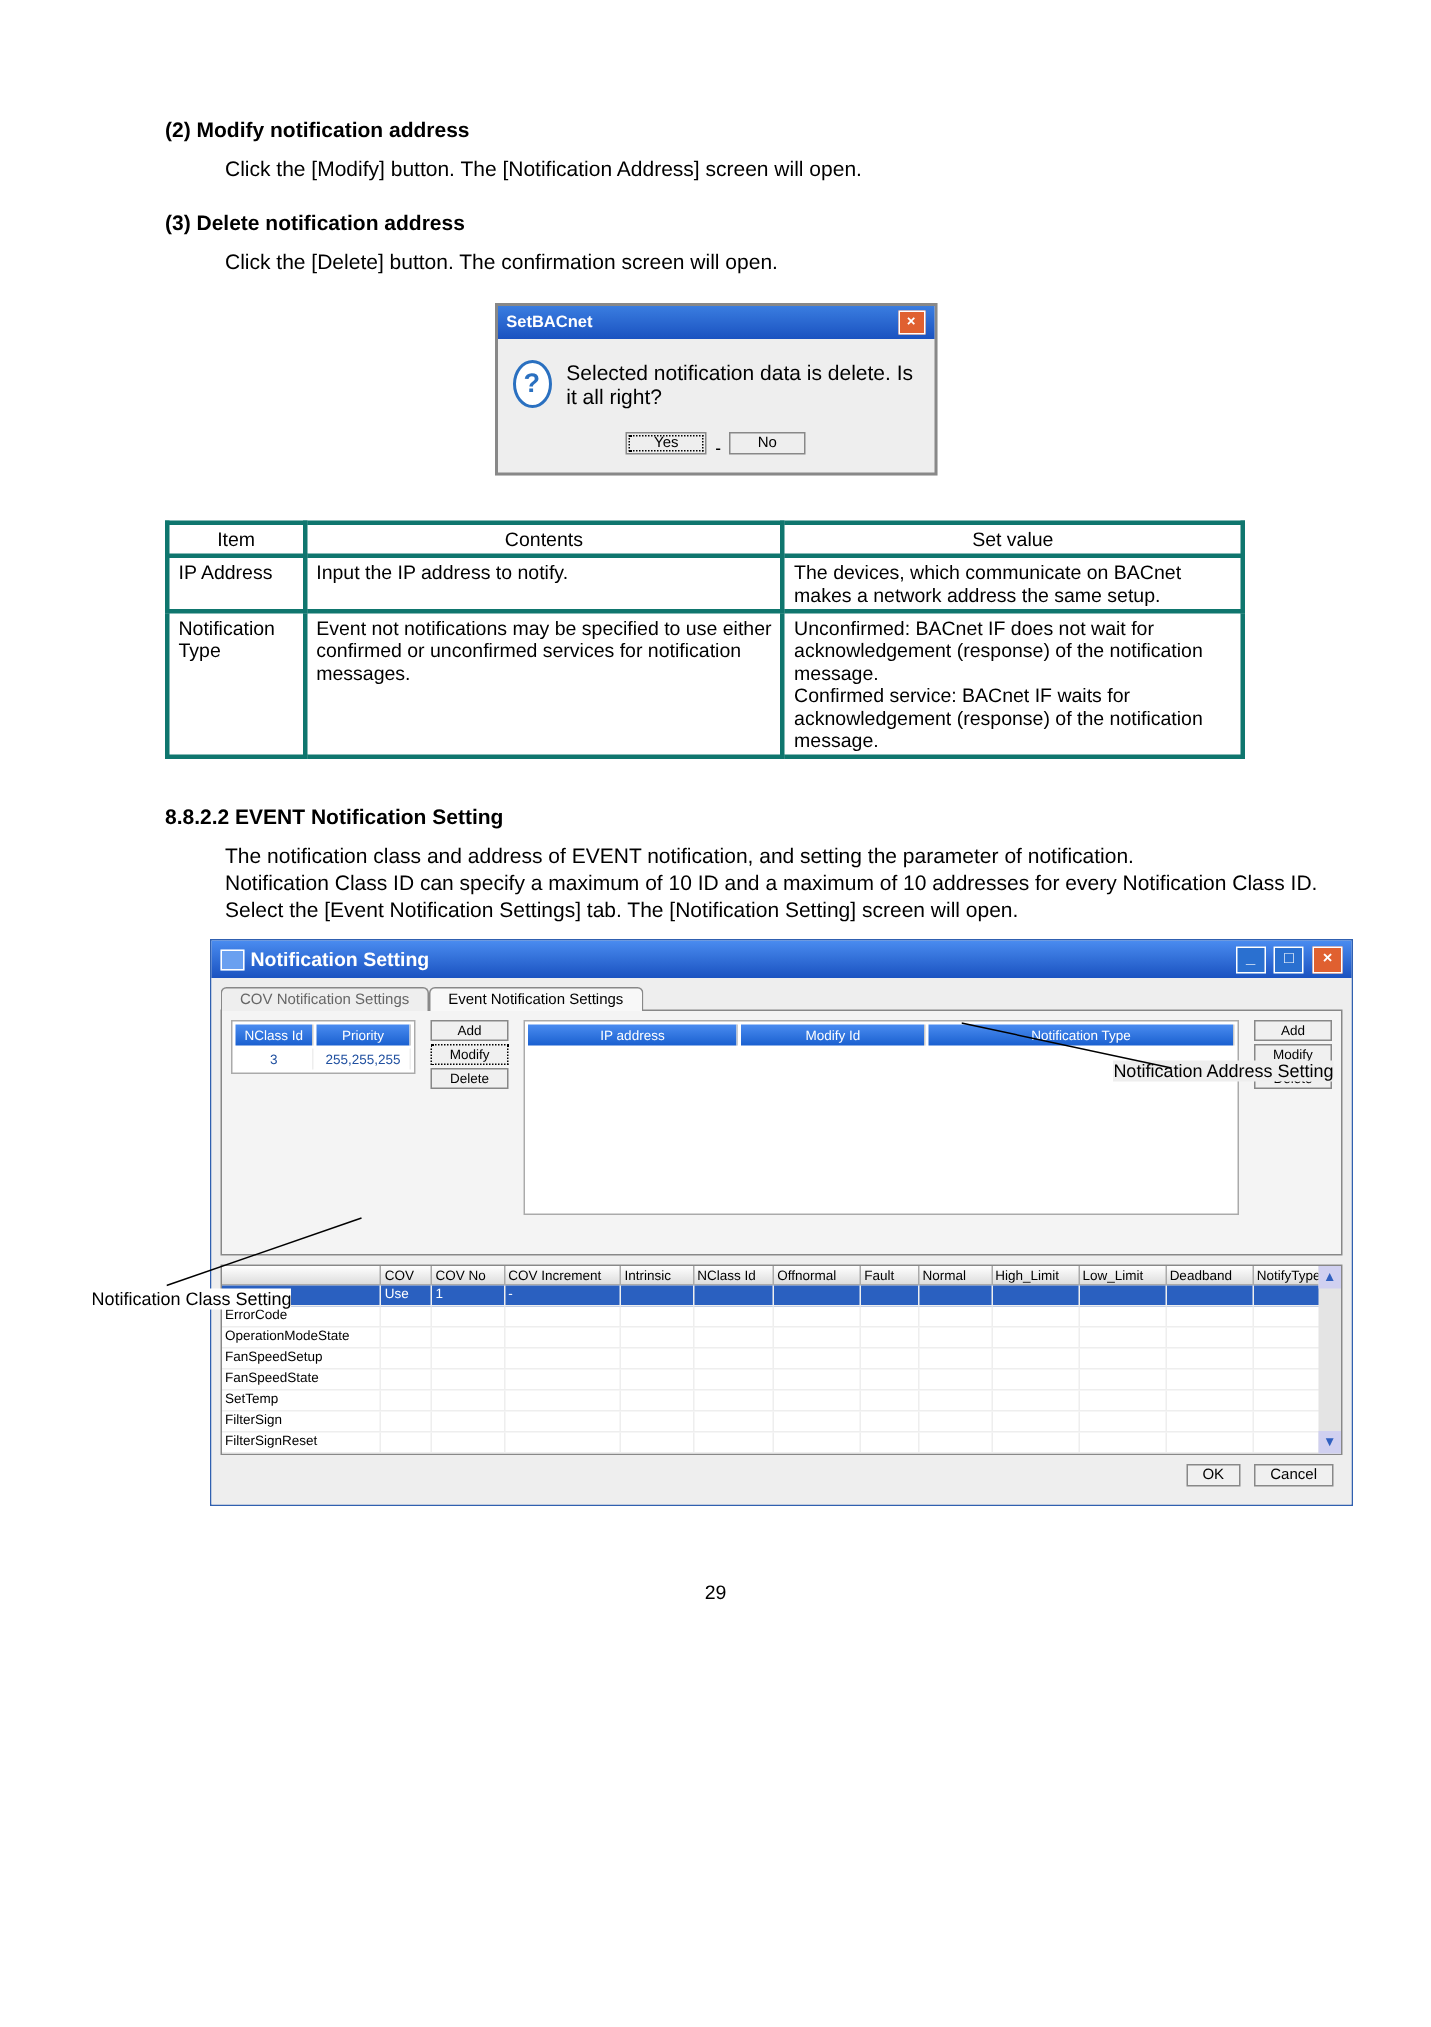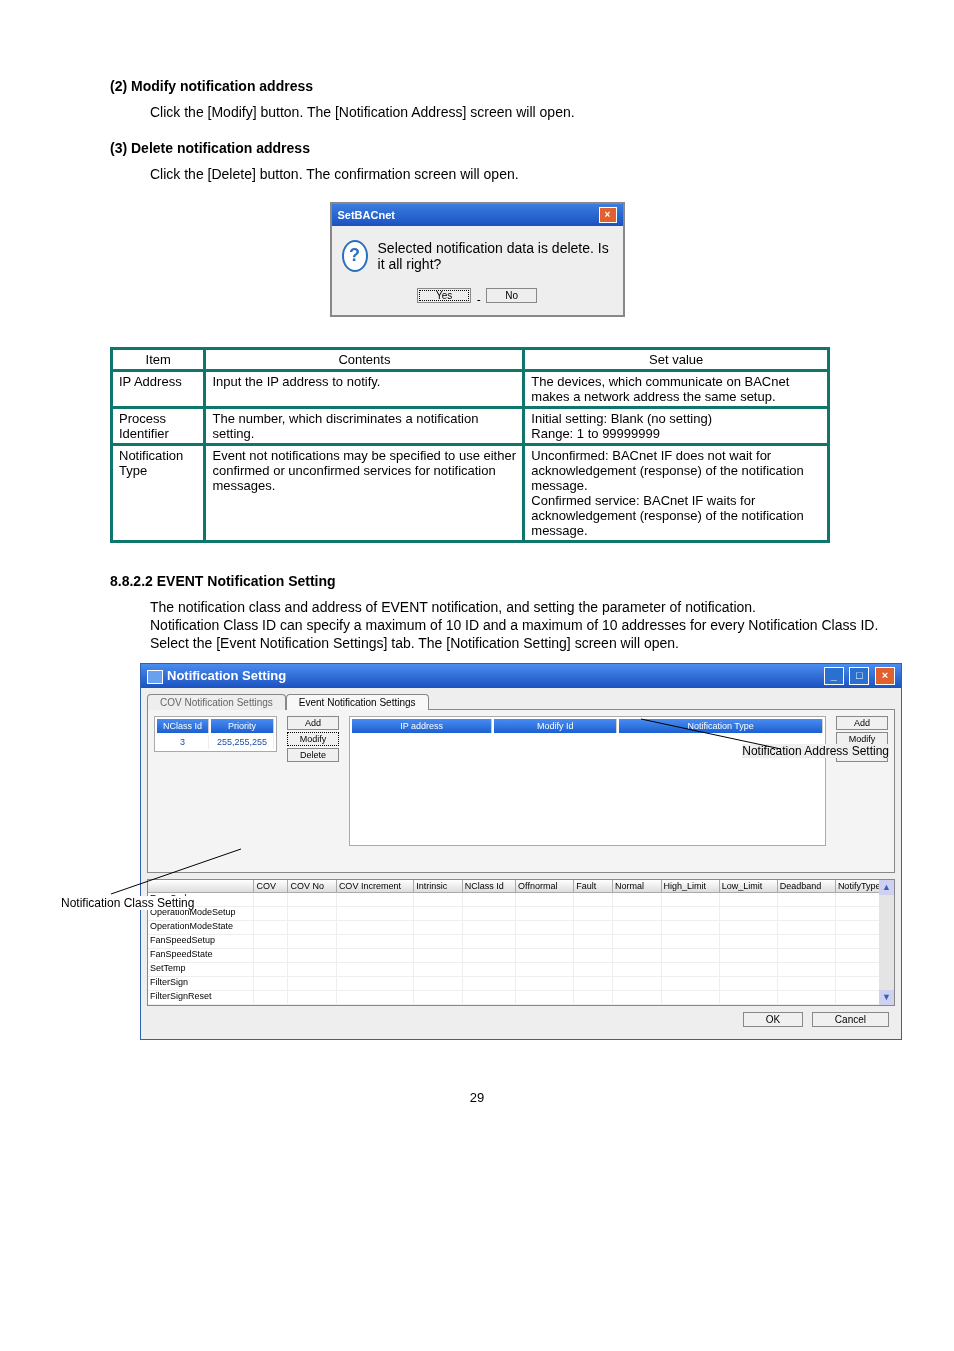--- a/index.html
+++ b/index.html
@@ -346,12 +346,6 @@
     <td>IP Address</td>
     <td>Input the IP address to notify.</td>
     <td class="justify">The devices, which communicate on BACnet makes a network address the same setup.</td>
-  </tr>
-  <tr>
-    <td>Process Identifier</td>
-    <td>The number, which discriminates a notification setting.</td>
-    <td style="white-space:pre-line">Initial setting: Blank (no setting)
-Range: 1 to 99999999</td>
   </tr>
   <tr>
     <td>Notification Type</td>

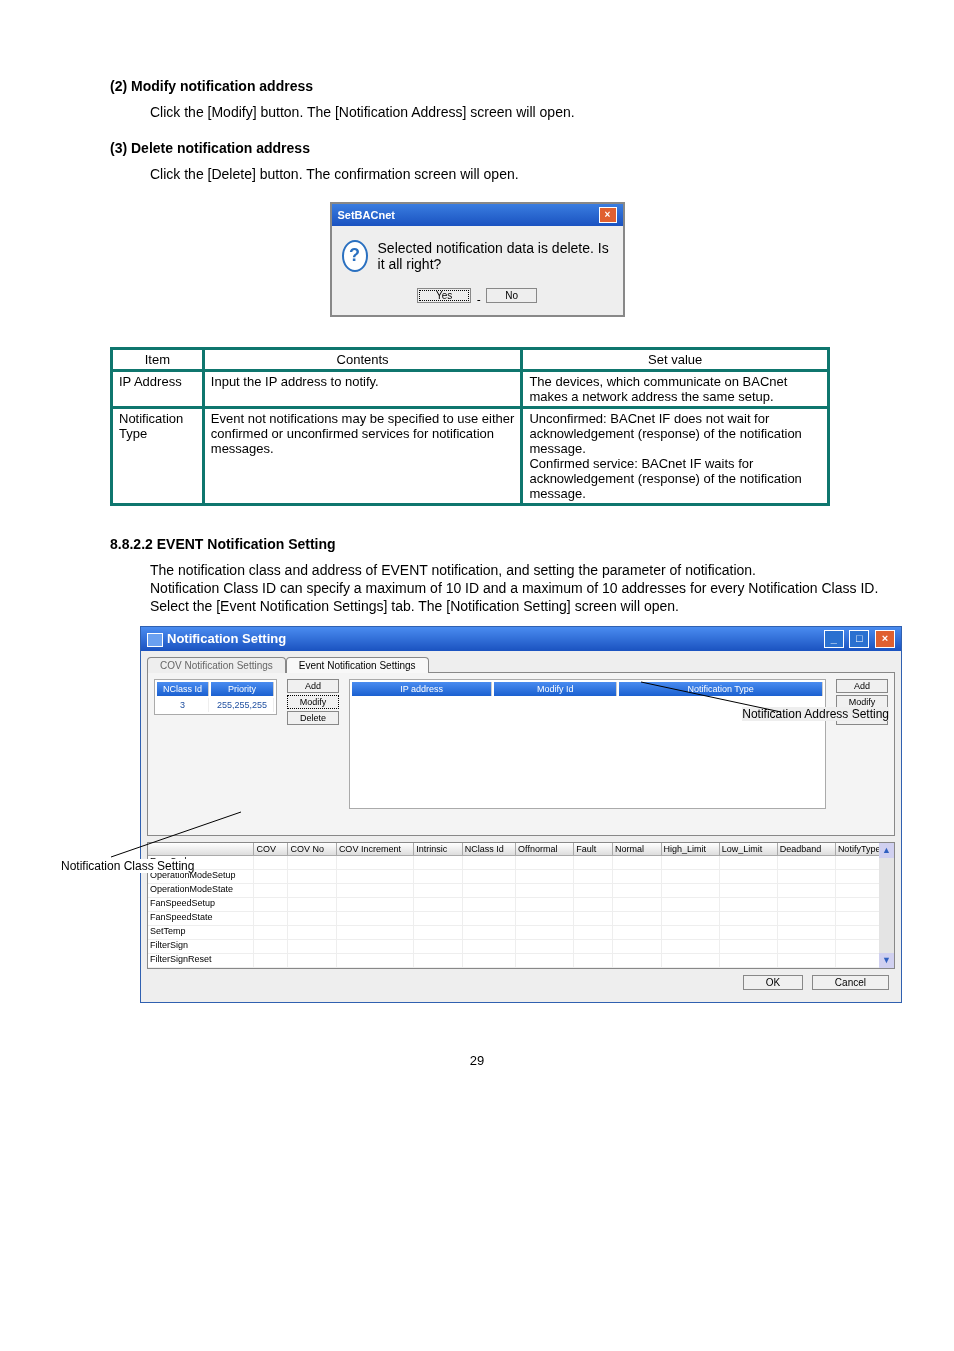--- a/index.html
+++ b/index.html
@@ -432,6 +432,21 @@
         <div class="c11">Deadband</div>
         <div class="c12">NotifyType</div>
       </div>
+      <div class="lower-row selected">
+        <div class="c0"></div>
+        <div class="c1">Use</div>
+        <div class="c2">1</div>
+        <div class="c3">-</div>
+        <div class="c4"></div>
+          <div class="c5"></div>
+          <div class="c6"></div>
+          <div class="c7"></div>
+        <div class="c8"></div>
+          <div class="c9"></div>
+          <div class="c10"></div>
+          <div class="c11"></div>
+          <div class="c12"></div>
+      </div>
       <div id="lower-rows-container">
           <div class="lower-row">
             <div class="c0">ErrorCode</div>

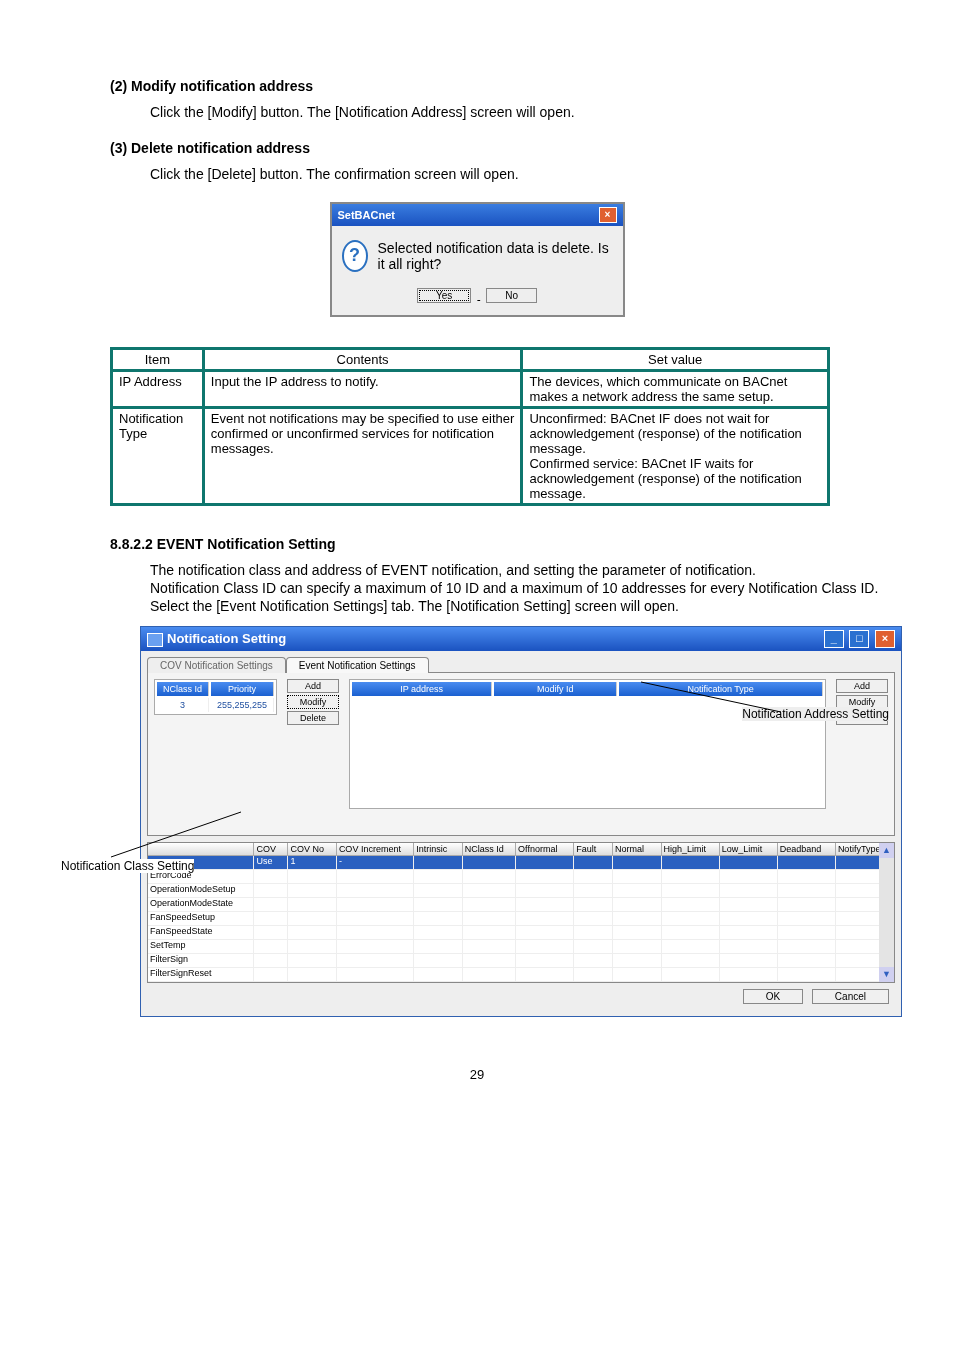--- a/index.html
+++ b/index.html
@@ -464,21 +464,6 @@
             <div class="c12"></div>
           </div>
           <div class="lower-row">
-            <div class="c0">OperationModeSetup</div>
-            <div class="c1"></div>
-            <div class="c2"></div>
-            <div class="c3"></div>
-            <div class="c4"></div>
-            <div class="c5"></div>
-            <div class="c6"></div>
-            <div class="c7"></div>
-            <div class="c8"></div>
-            <div class="c9"></div>
-            <div class="c10"></div>
-            <div class="c11"></div>
-            <div class="c12"></div>
-          </div>
-          <div class="lower-row">
             <div class="c0">OperationModeState</div>
             <div class="c1"></div>
             <div class="c2"></div>

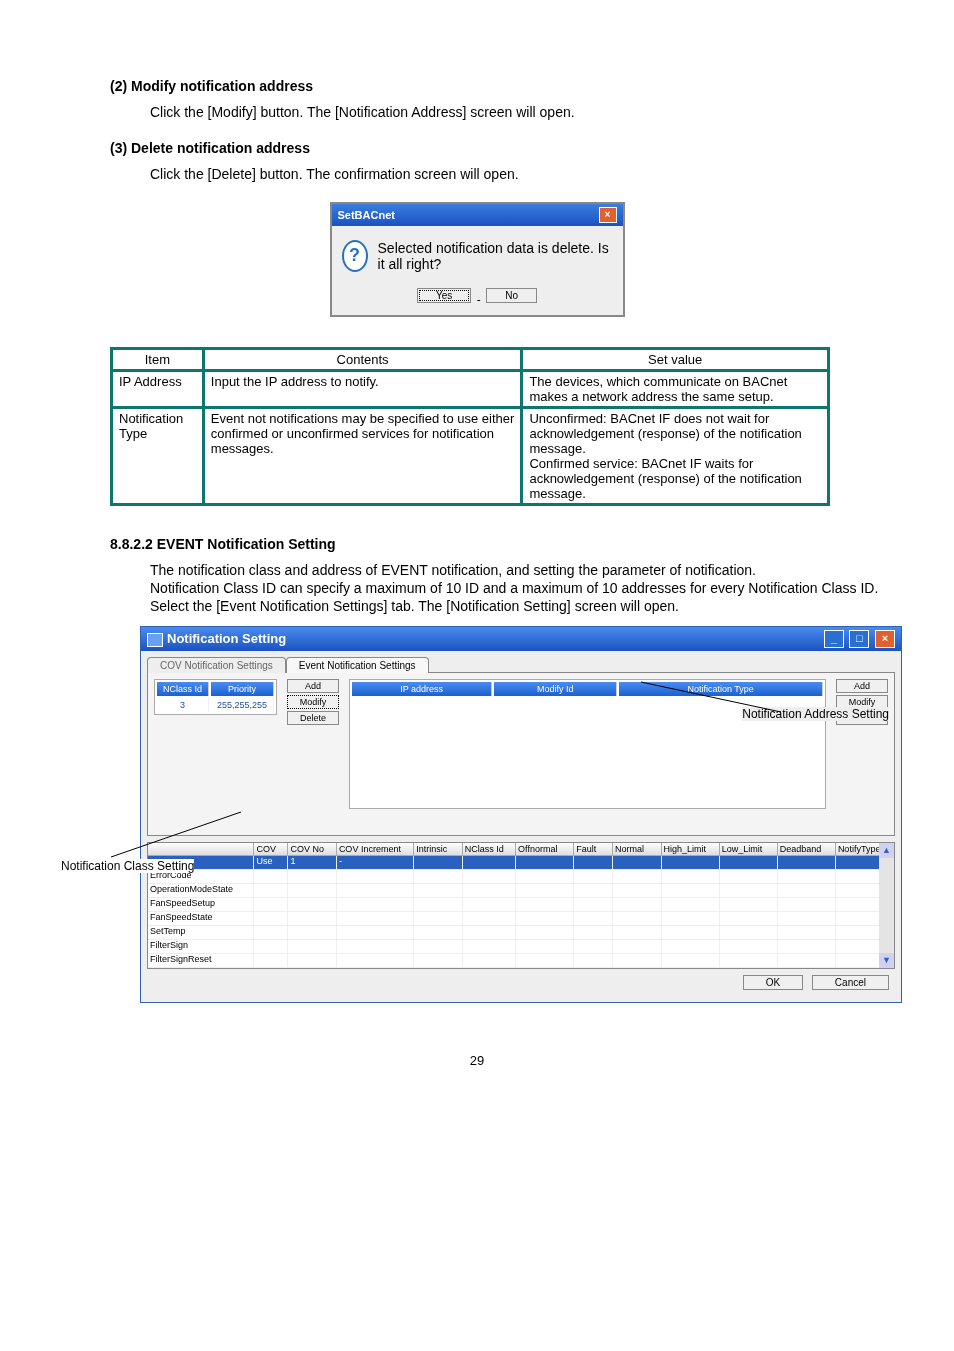--- a/index.html
+++ b/index.html
@@ -282,7 +282,7 @@
   }
   .win-footer button {
     font-size: 10px;
-    padding: 1px 22px;
+    padding: 1px 10px;
     margin-left: 6px;
     border: 1px solid #888;
     background: #f0f0f0;

